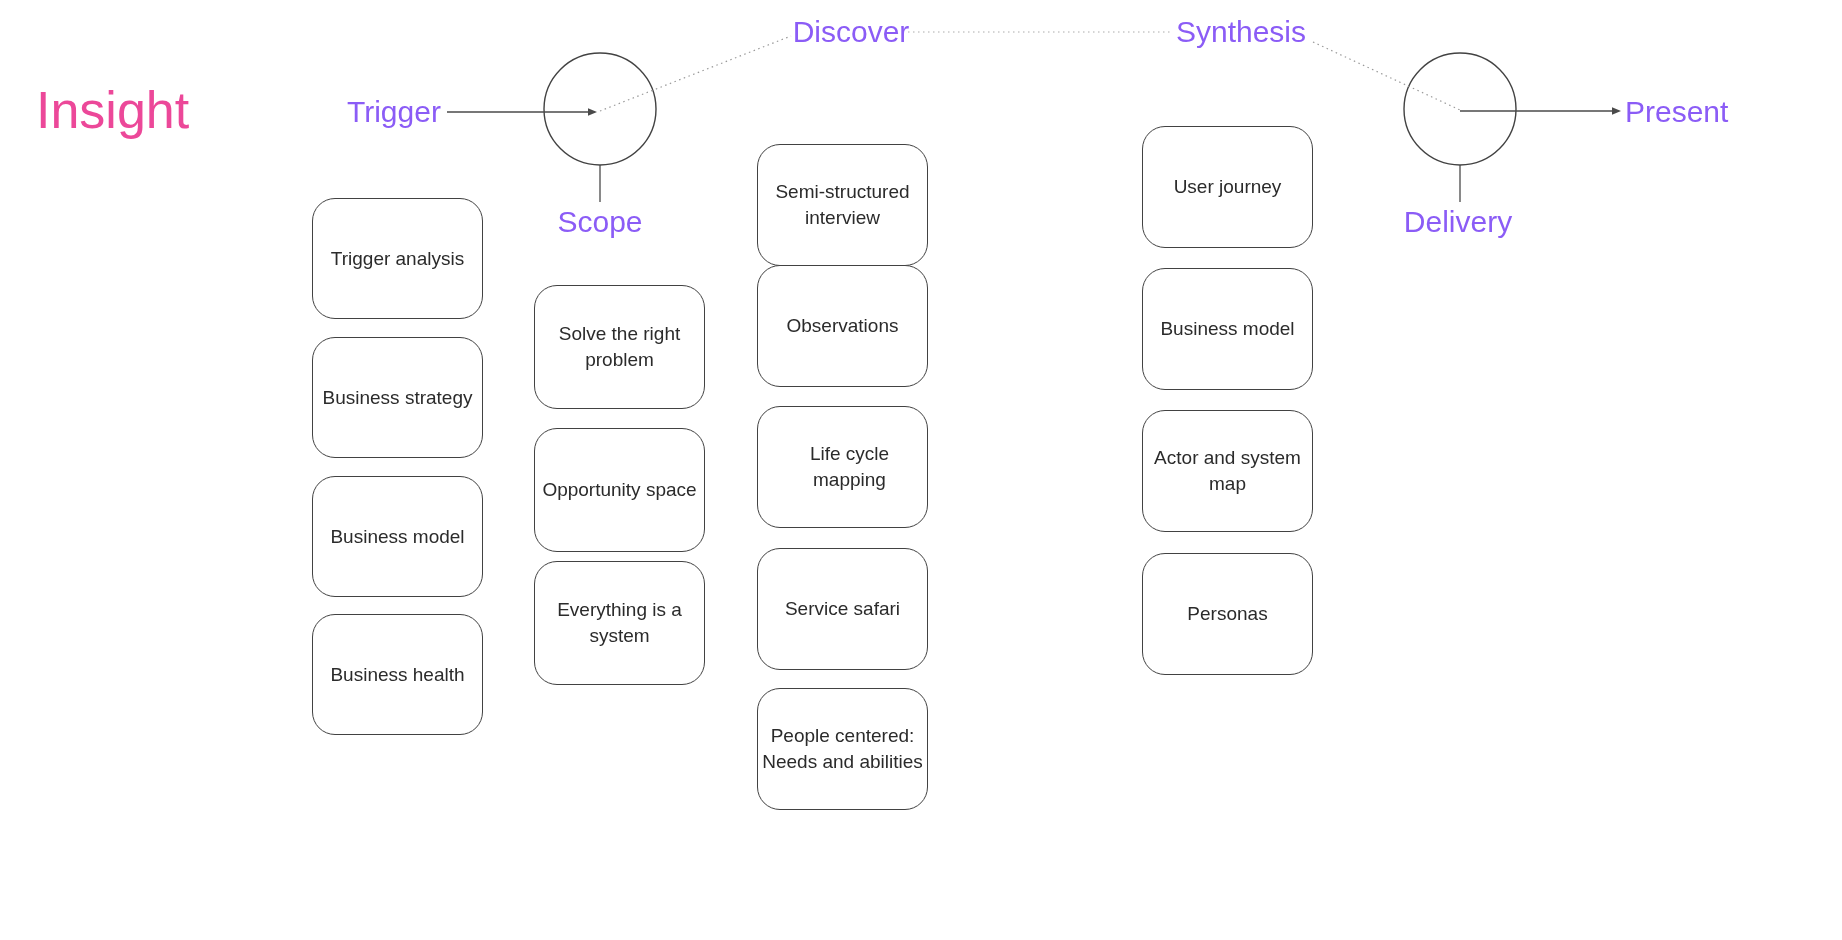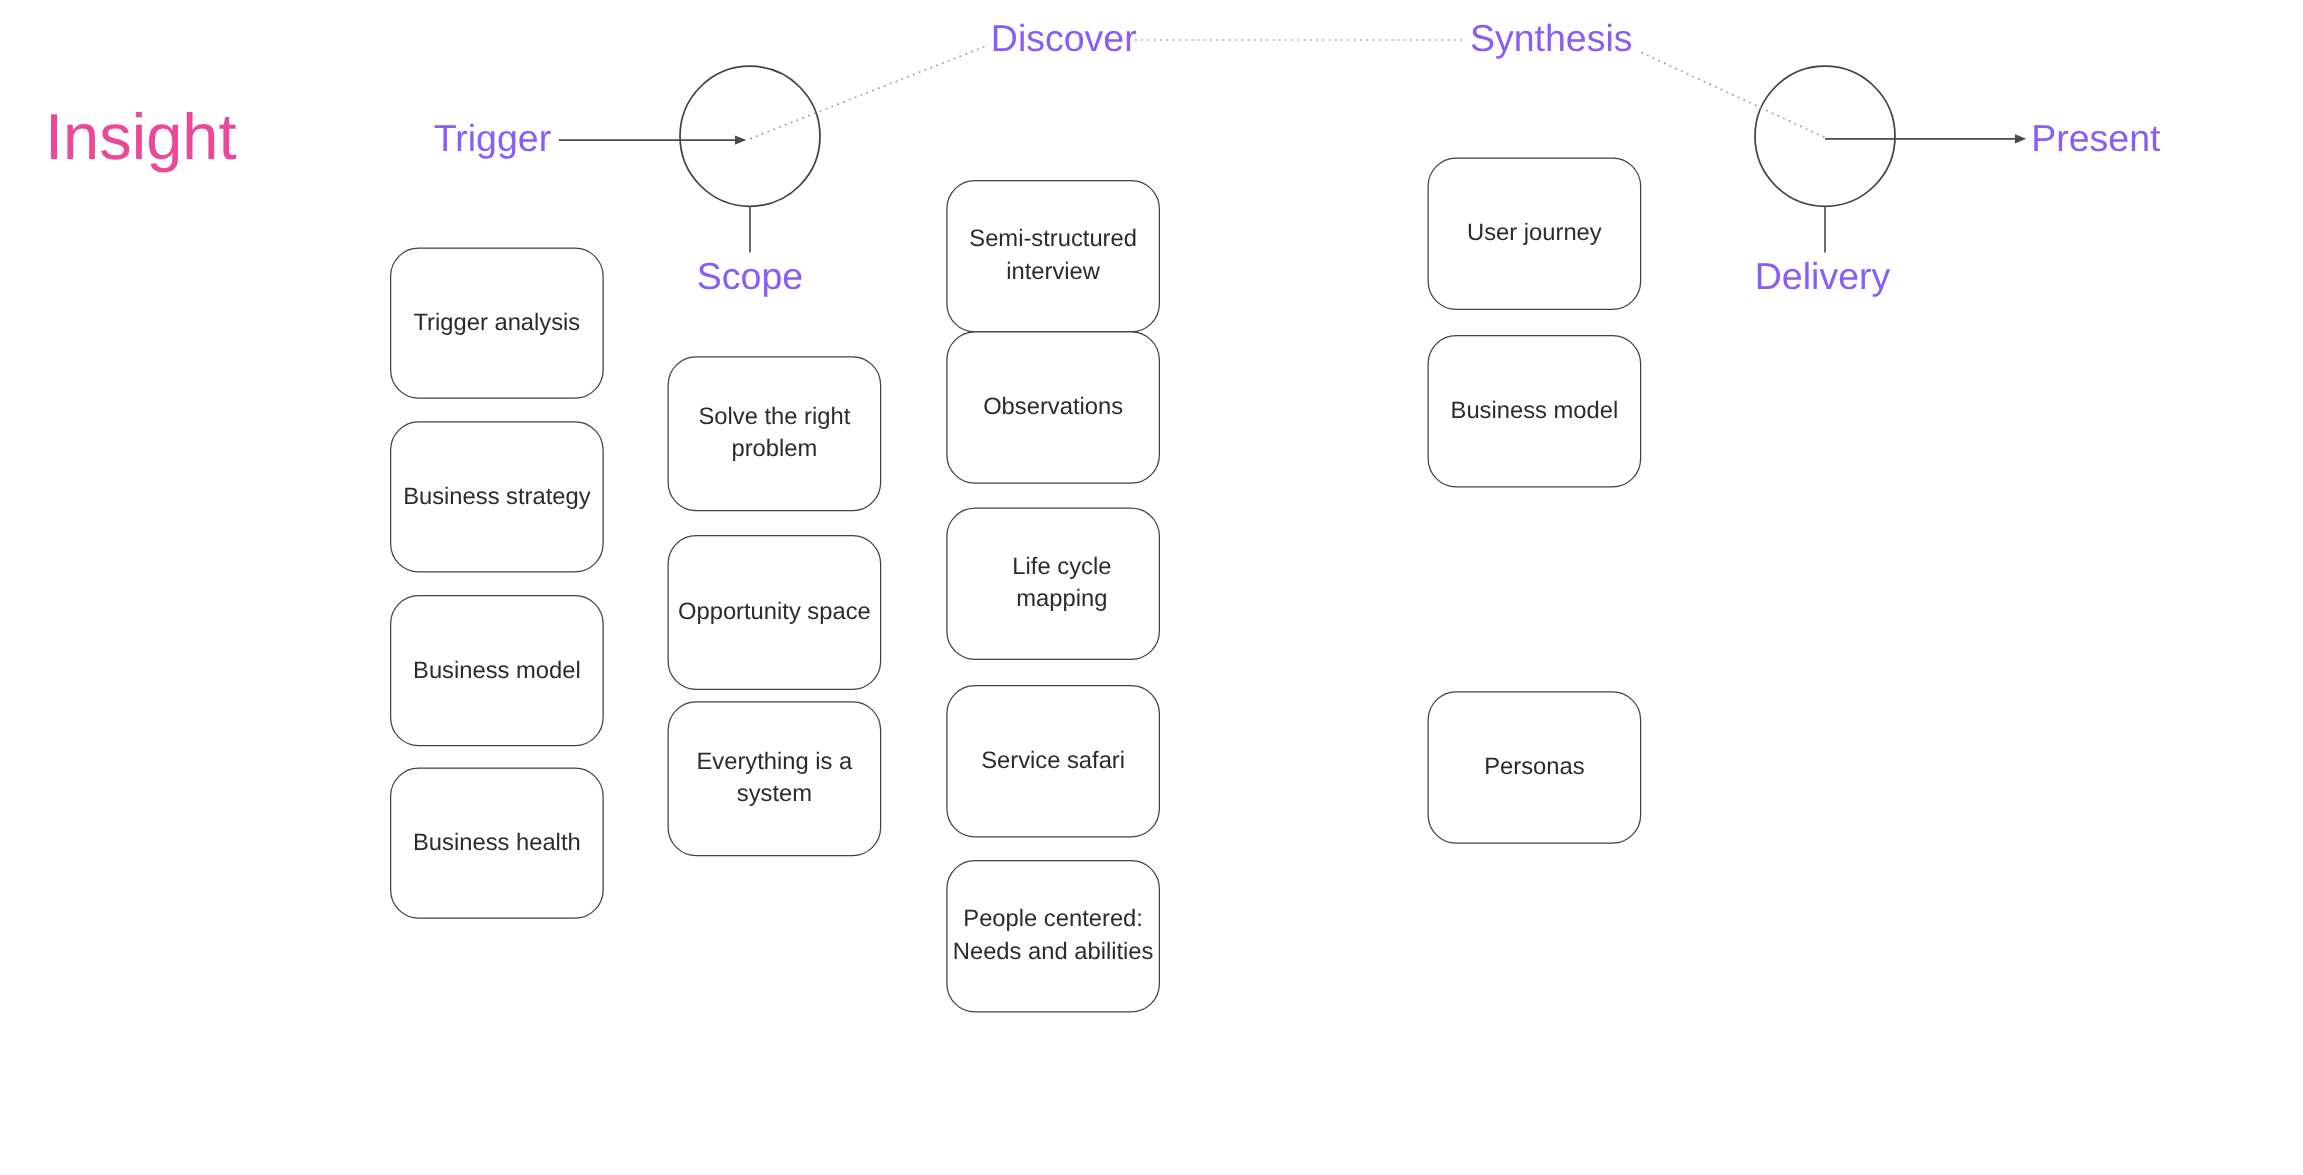--- a/index.html
+++ b/index.html
@@ -142,6 +142,9 @@
   <div class="method-box col4" style="top:268px;">
     <span>Business model</span>
   </div>
+  <div class="method-box col4" style="top:410px;">
+    <span>Actor and system map</span>
+  </div>
   <div class="method-box col4" style="top:553px;">
     <span>Personas</span>
   </div>

